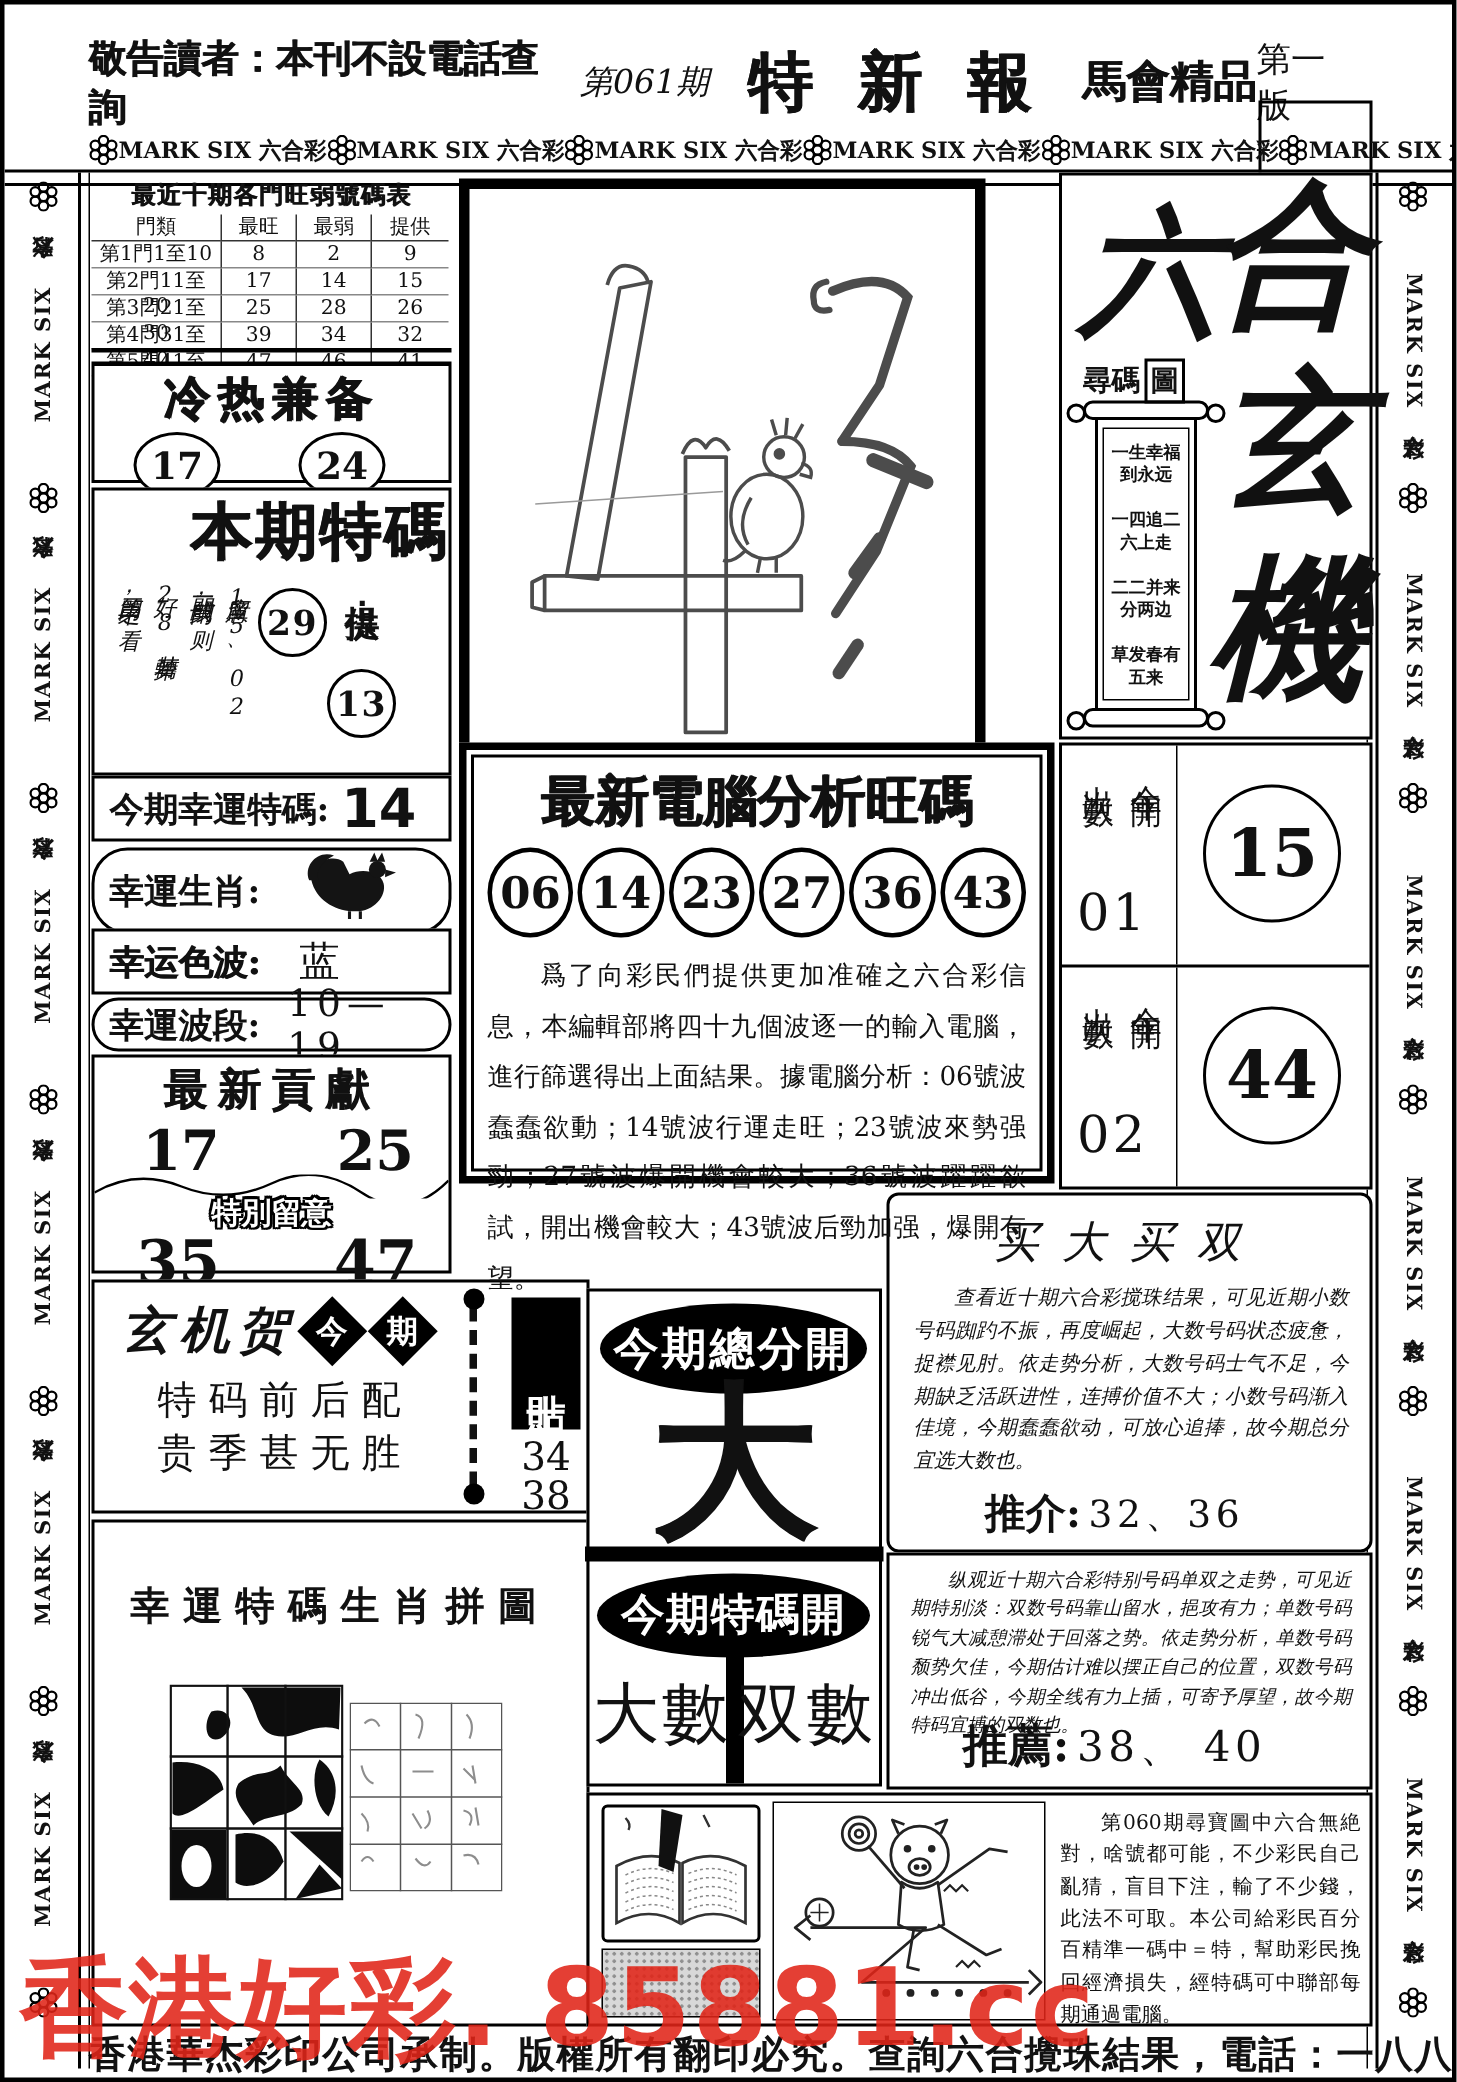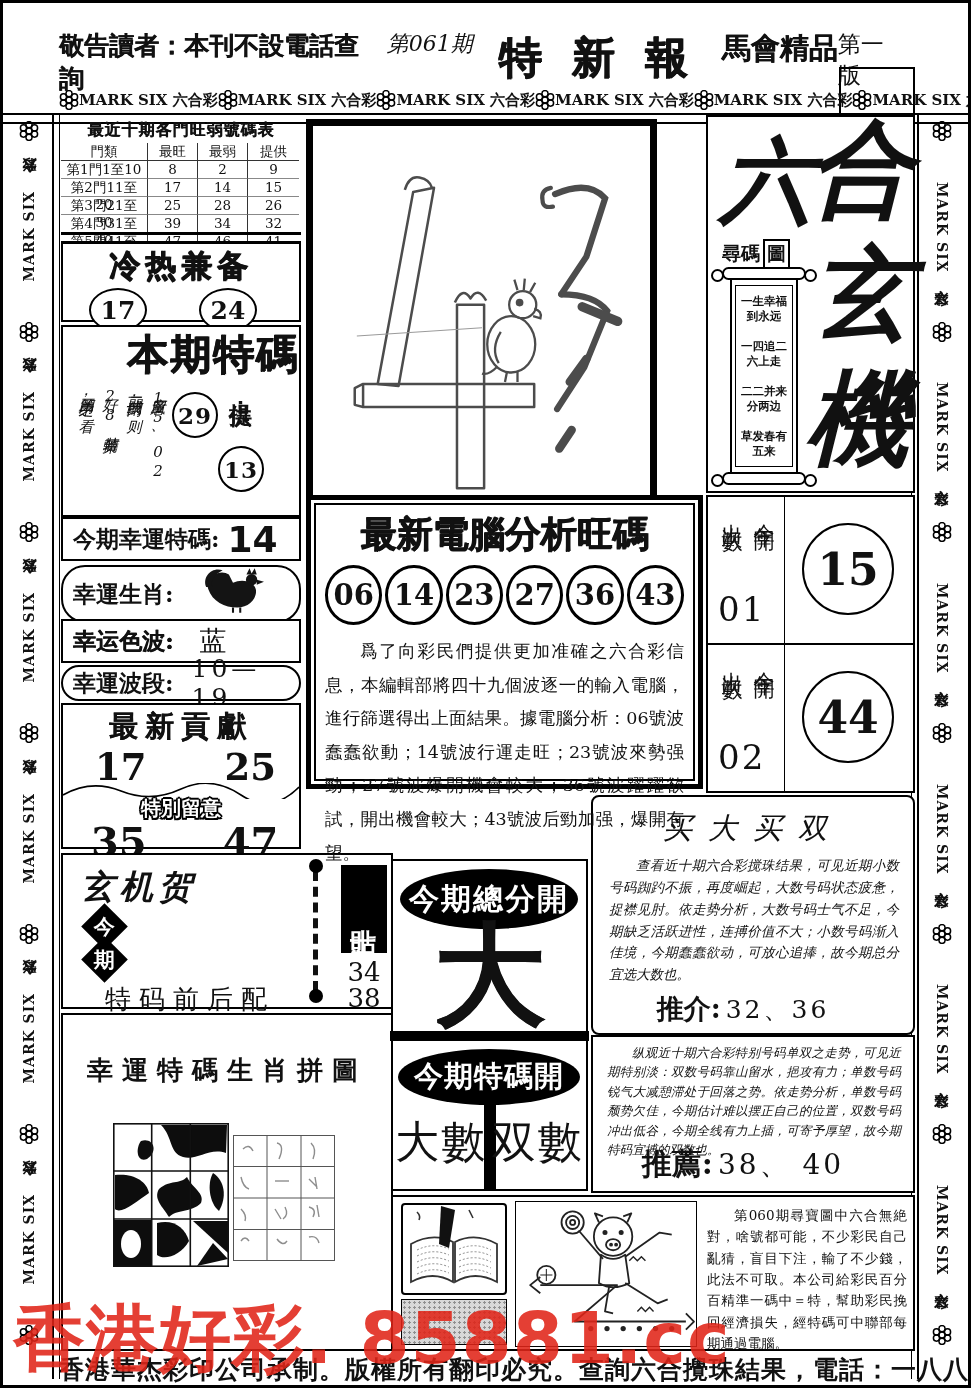--- a/index.html
+++ b/index.html
@@ -18,7 +18,7 @@
   .outline{color:#fff;text-shadow:-1.5px -1.5px 0 #000,1.5px -1.5px 0 #000,-1.5px 1.5px 0 #000,
         1.5px 1.5px 0 #000,0 -1.7px 0 #000,0 1.7px 0 #000,-1.7px 0 0 #000,1.7px 0 0 #000;}
   
-  .header{position:absolute;left:56px;right:58px;top:26px;height:52px;display:flex;}
+  .header{position:absolute;left:56px;right:58px;top:26px;height:52px;display:flex;align-items:center;}
   .notice{font-size:25px;}
   .issue{font-size:22px;font-style:italic;margin-left:6px;white-space:nowrap;}
   .masthead{font-size:43px;font-weight:bold;letter-spacing:30px;margin-left:26px;white-space:nowrap;}

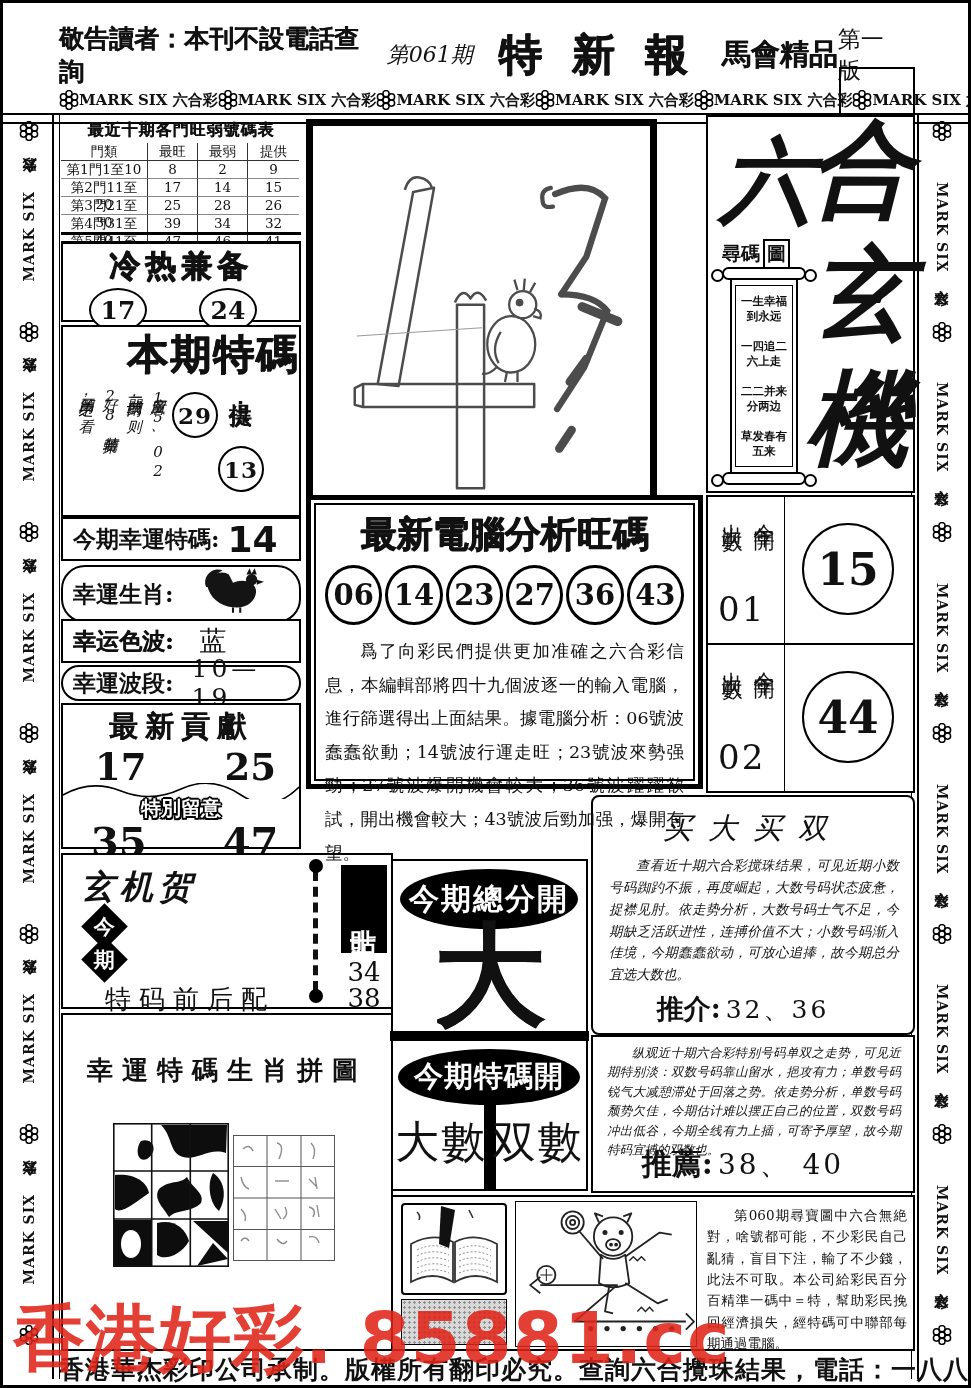--- a/index.html
+++ b/index.html
@@ -72,7 +72,7 @@
   .contrib .nums{display:flex;font-size:37px;font-weight:bold;margin-top:-2px;}
   
   .congrats{left:58px;top:850px;width:332px;height:156px;}
-  .congrats .trow{display:flex;margin:10px 0 0 18px;flex-direction:column;}
+  .congrats .trow{display:flex;align-items:center;margin:10px 0 0 18px;}
   .congrats .script{font-size:33px;font-weight:bold;font-style:italic;letter-spacing:6px;}
   .dia{width:33px;height:33px;background:#000;transform:rotate(45deg);display:inline-flex;
         align-items:center;justify-content:center;margin:0 7px;}

